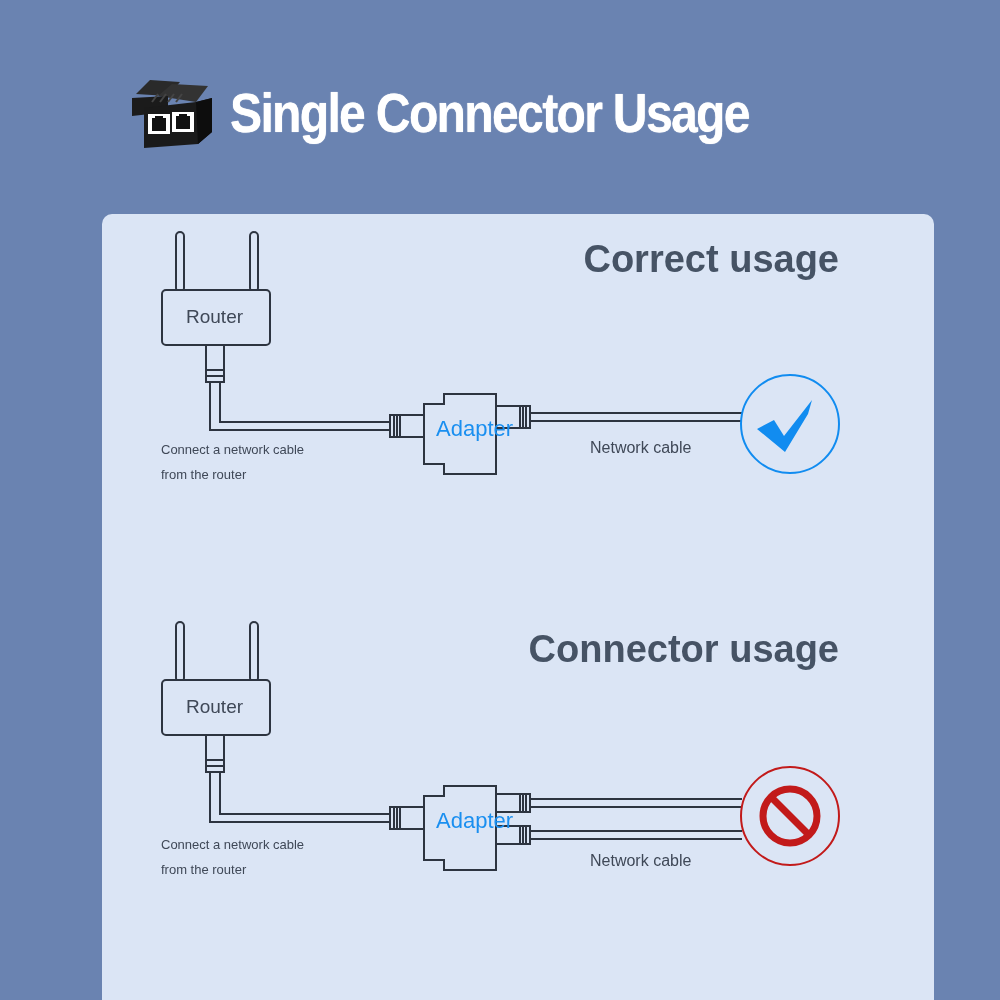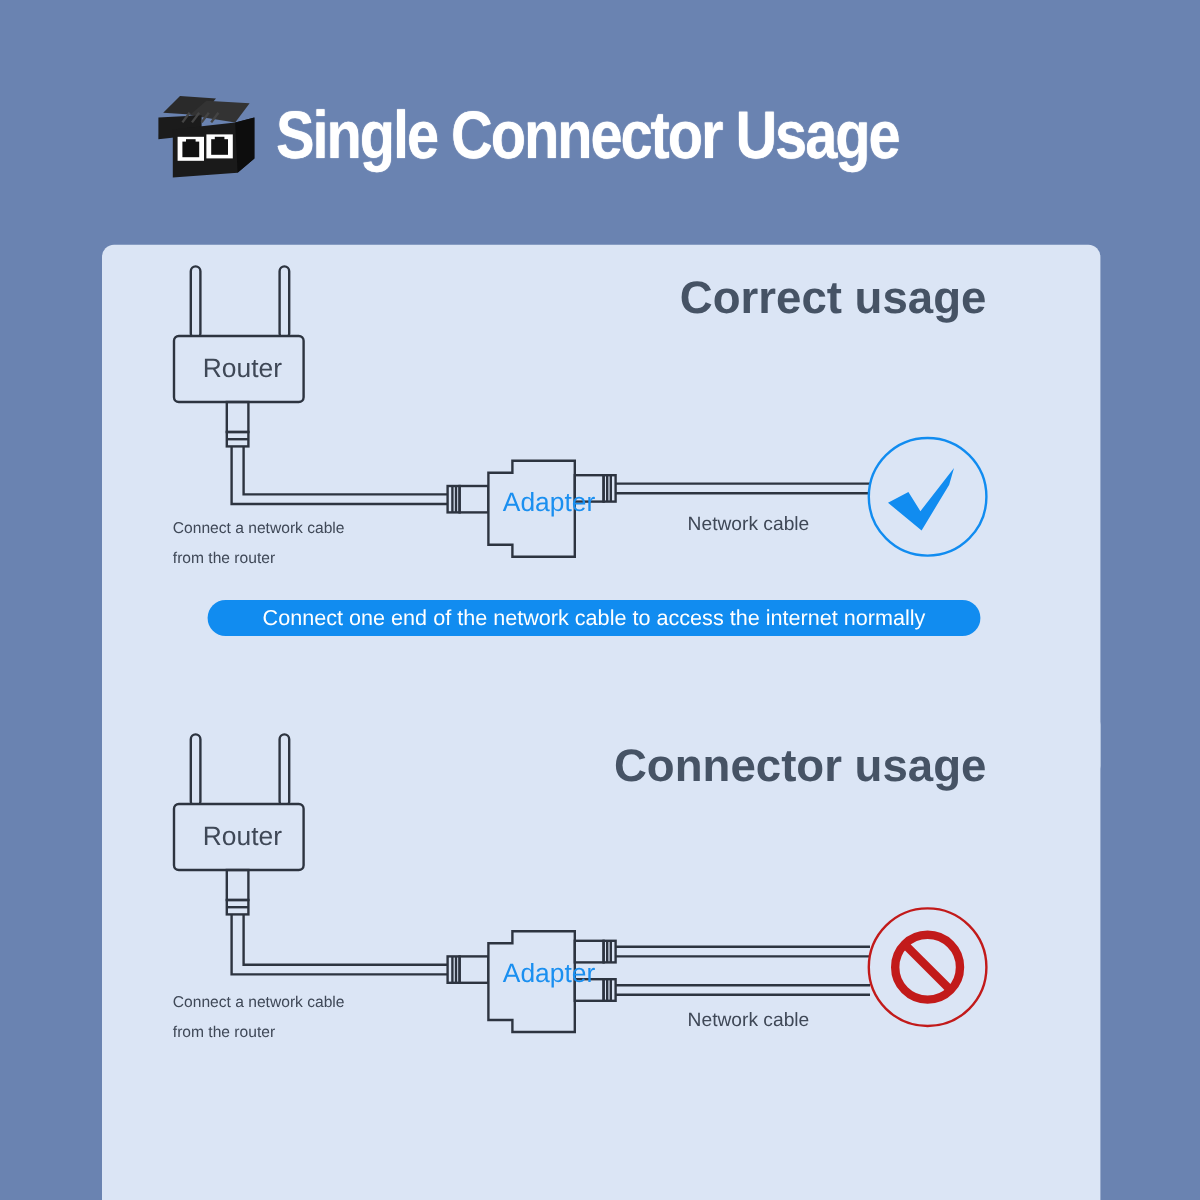--- a/index.html
+++ b/index.html
@@ -7,7 +7,7 @@
   .header { position:absolute; left:128px; top:72px; height:80px; display:flex; align-items:center; }
   .header-icon { width:90px; height:80px; margin-right:12px; }
   .header-title { color:#fff; font-family:"Liberation Sans", sans-serif; font-weight:bold; font-size:56px; letter-spacing:-2px; transform:scaleX(0.86); transform-origin:left center; white-space:nowrap; text-shadow:0 0 1px #fff; }
-  .panel { position:absolute; left:85px; width:832px; height:444px; background:#dbe5f5; border-radius:10px; }
+  .panel { position:absolute; left:102px; width:832px; height:444px; background:#dbe5f5; border-radius:10px;margin-top:10px; }
   .panel.p1 { top:204px; }
   .panel.p2 { top:594px; }
   .panel-title { position:absolute; right:95px; top:24px; font-size:38px; font-weight:bold; color:#465365; }

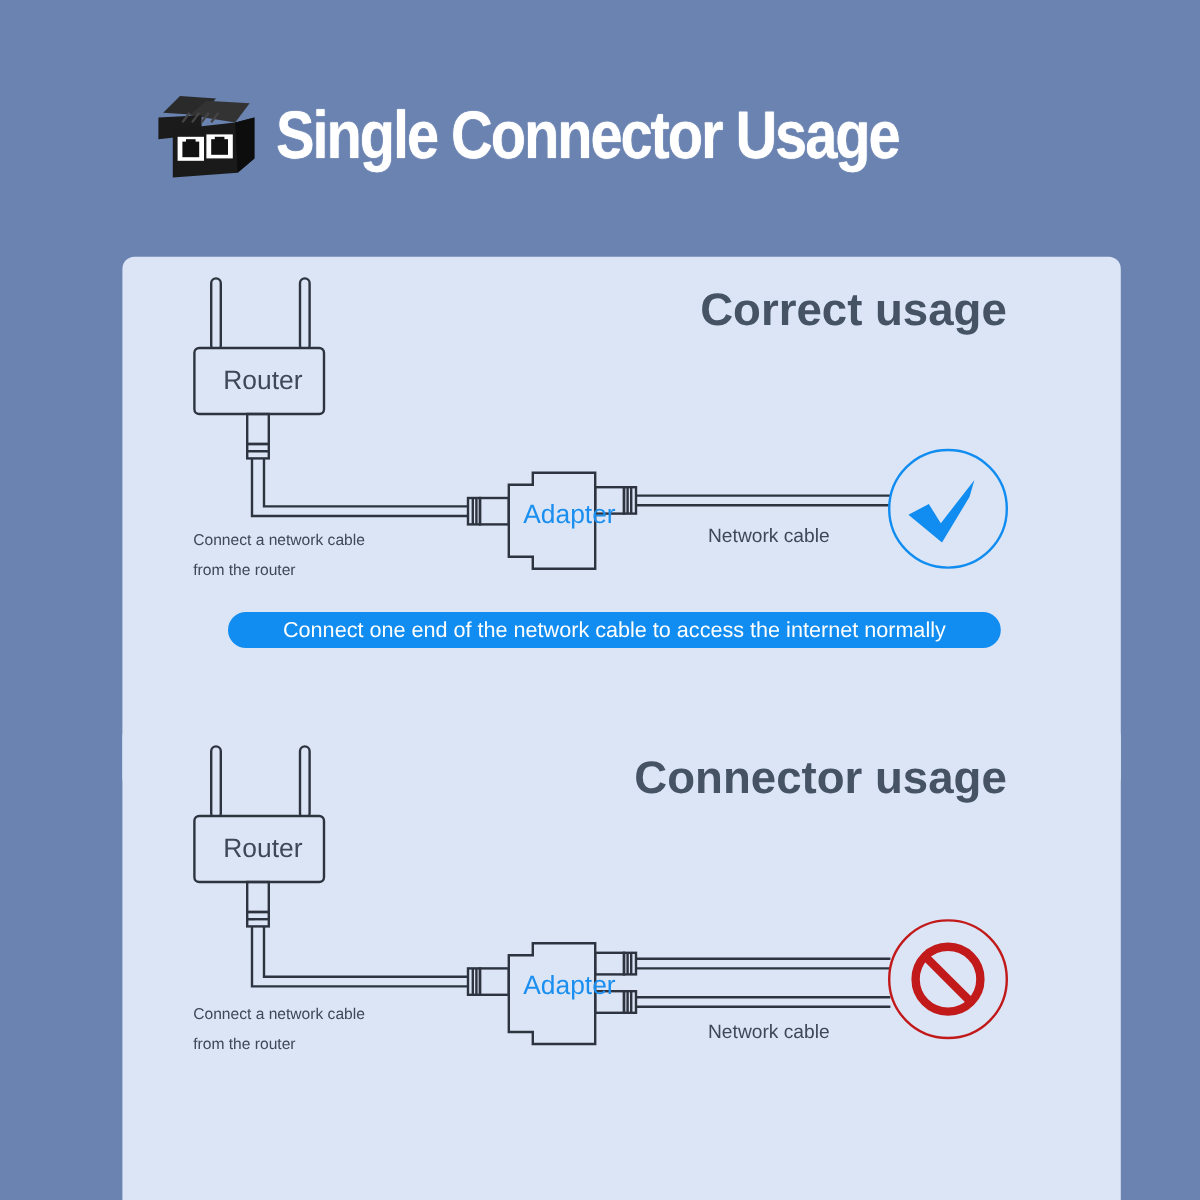--- a/index.html
+++ b/index.html
@@ -13,7 +13,7 @@
   .panel-title { position:absolute; right:95px; top:24px; font-size:38px; font-weight:bold; color:#465365; }
   .diagram { position:absolute; left:0; top:0; width:832px; height:360px; }
   .lbl { position:absolute; color:#3f4857; font-size:13px; line-height:25px; }
-  .router-lbl { left:84px; top:90px; font-size:22px; }
+  .router-lbl { left:84px; top:90px; font-size:19px; }
   .src-lbl { left:59px; top:223px; }
   .adapter-lbl { position:absolute; color:#1a8ff0; font-size:22px; }
   .netlbl { position:absolute; color:#3f4857; font-size:16px; }

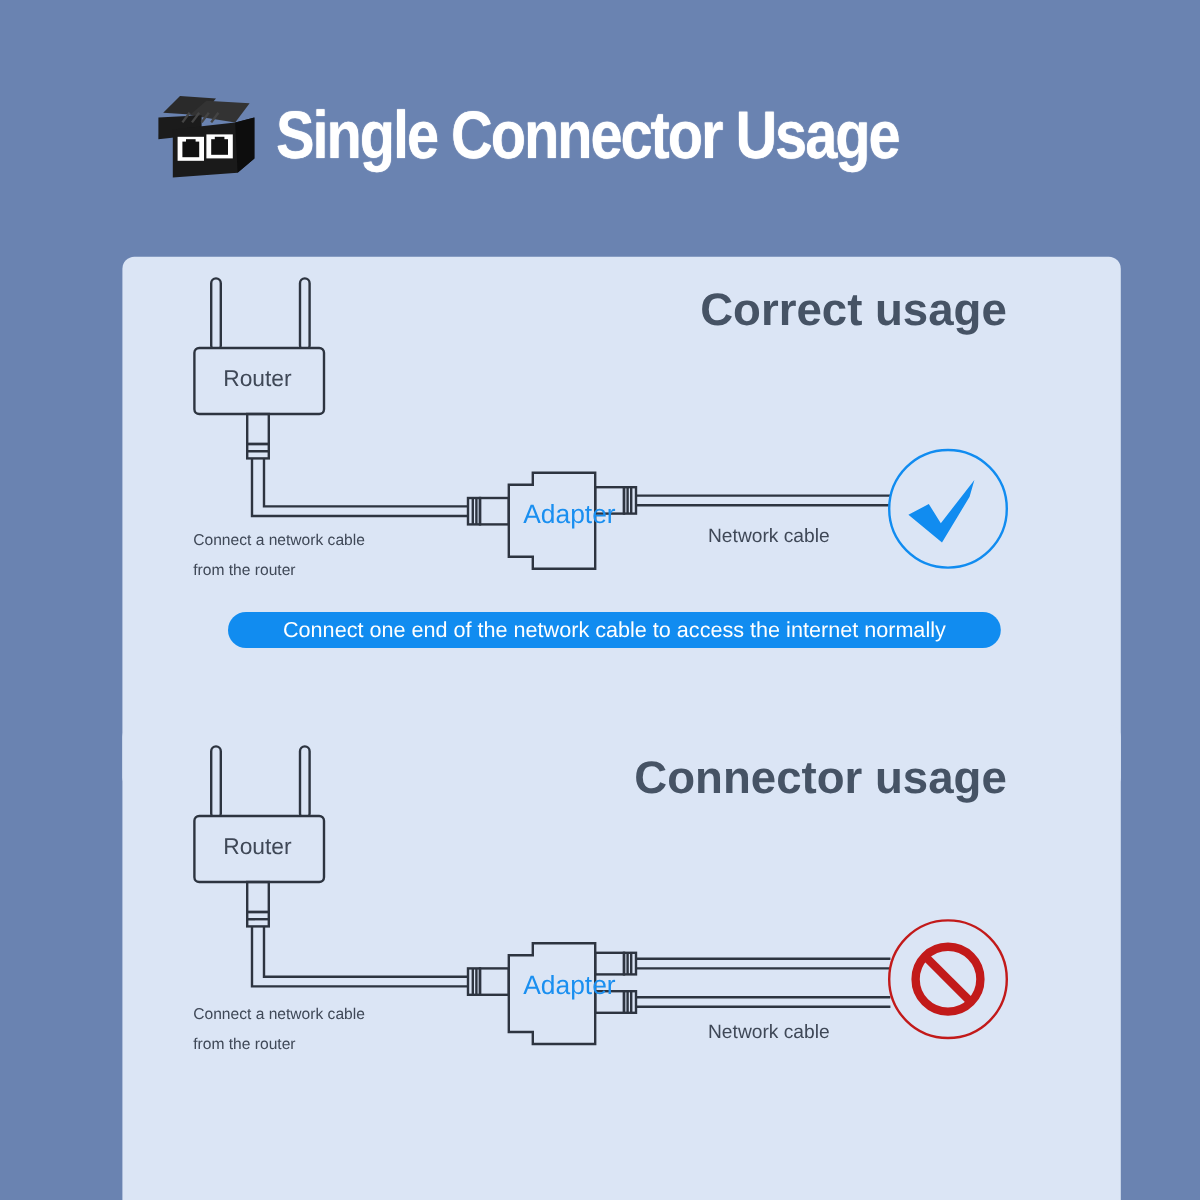--- a/index.html
+++ b/index.html
@@ -81,7 +81,6 @@
   </div>
   <div class="adapter-lbl" style="left:334px; top:202px;">Adapter</div>
   <div class="netlbl" style="left:488px; top:225px;">Network cable</div>
-  <div class="pill blue">Connect one end of the network cable to access the internet normally</div>
 </div>
 
 <div class="panel p2">

